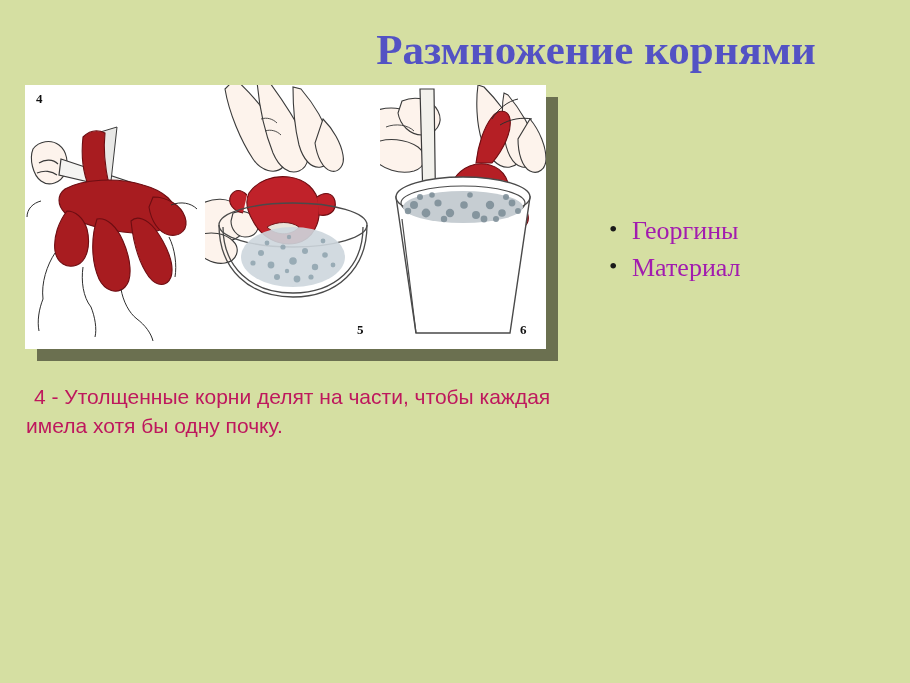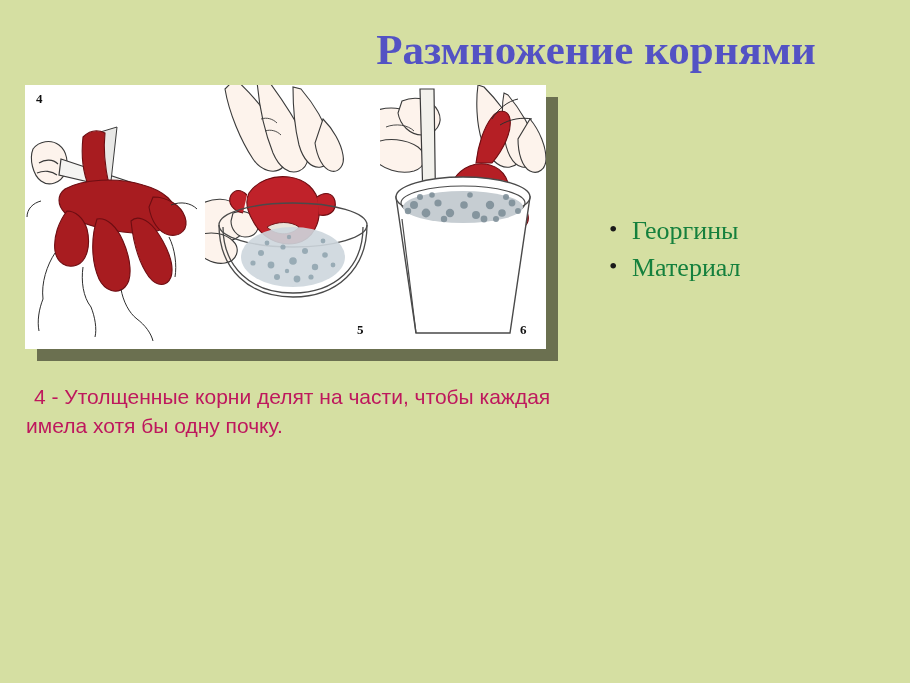--- a/index.html
+++ b/index.html
@@ -127,7 +127,7 @@
     padding-left: 32px;
     font-size: 26px;
     line-height: 37px;
-    color: #15803d;
+    color: #a21caf;
     font-family: "Liberation Serif", "DejaVu Serif", serif;
   }
   .bullets li::before {

